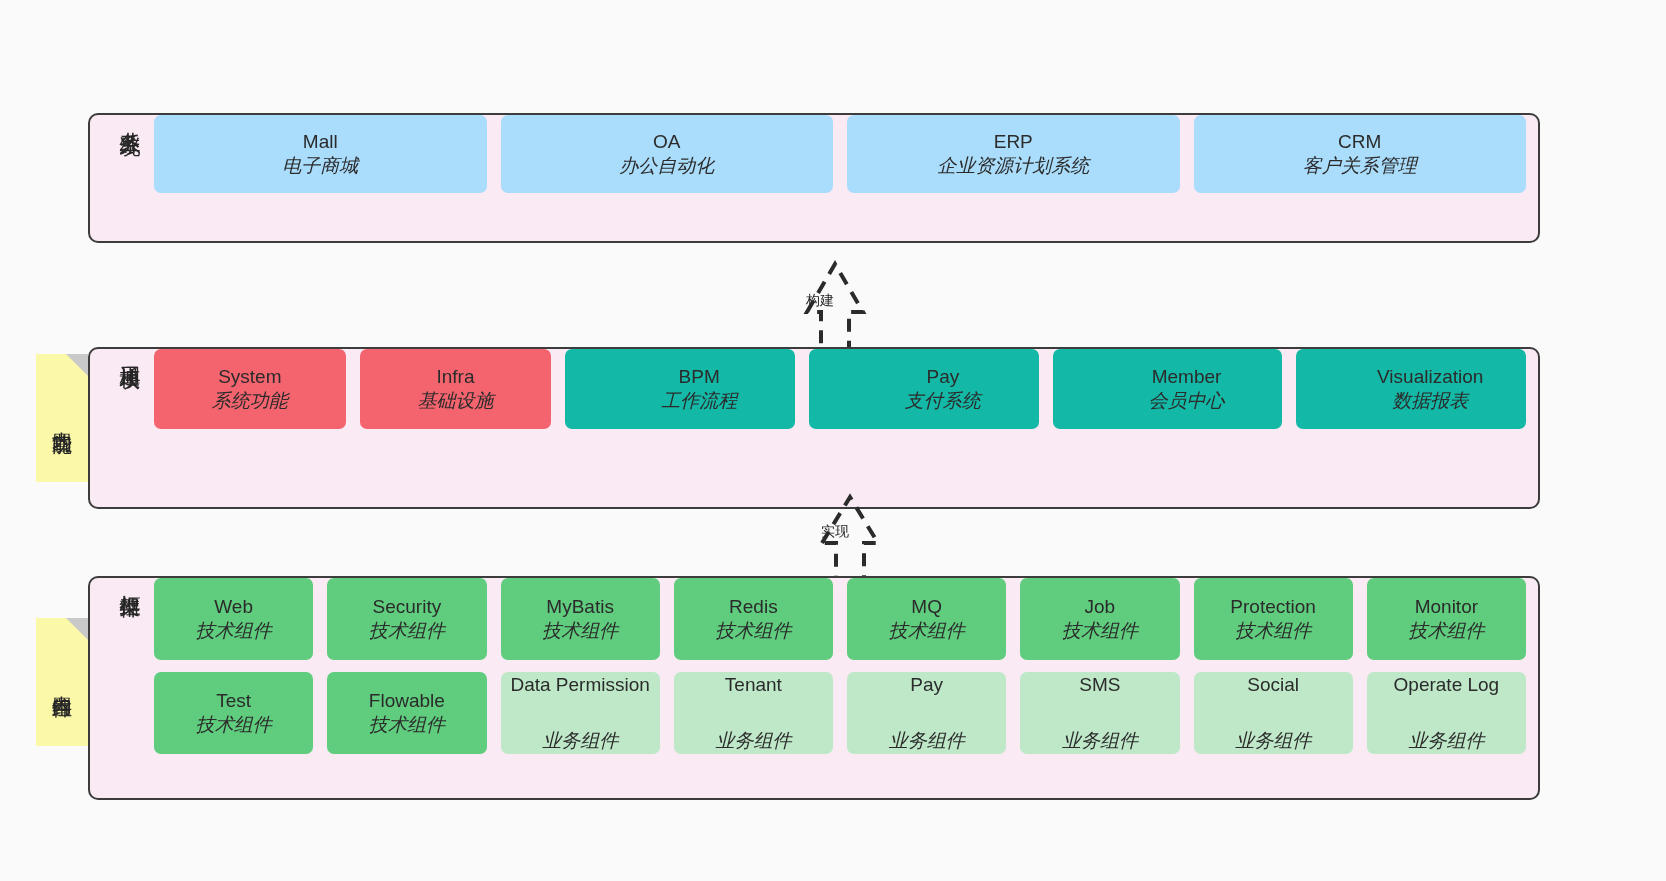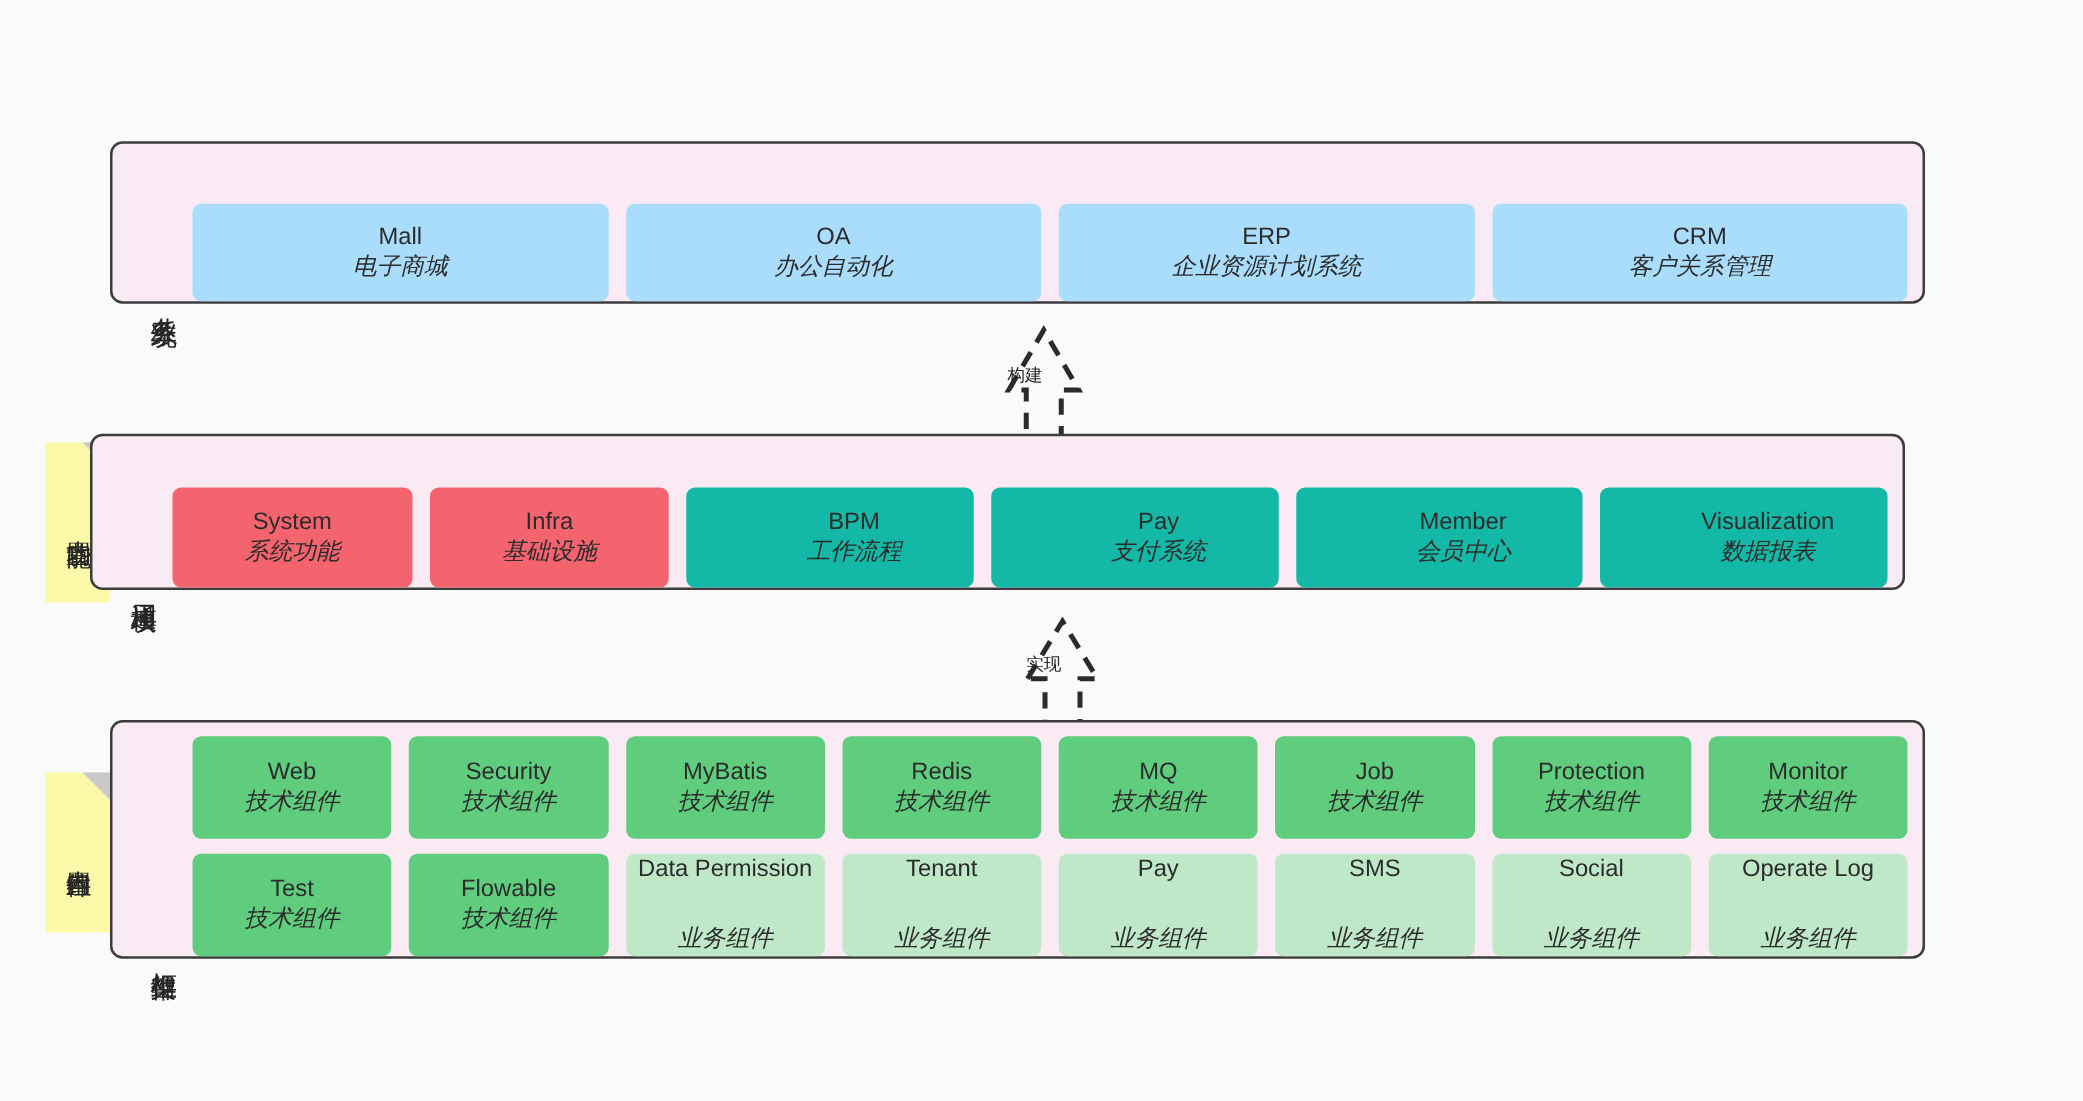--- a/index.html
+++ b/index.html
@@ -24,7 +24,7 @@
     border: 2px solid #3c3c3c;
     border-radius: 10px;
     display: flex;
-    align-items: flex-end;
+    align-items: flex-start;
   }
   .layer-title {
     flex: 0 0 auto;

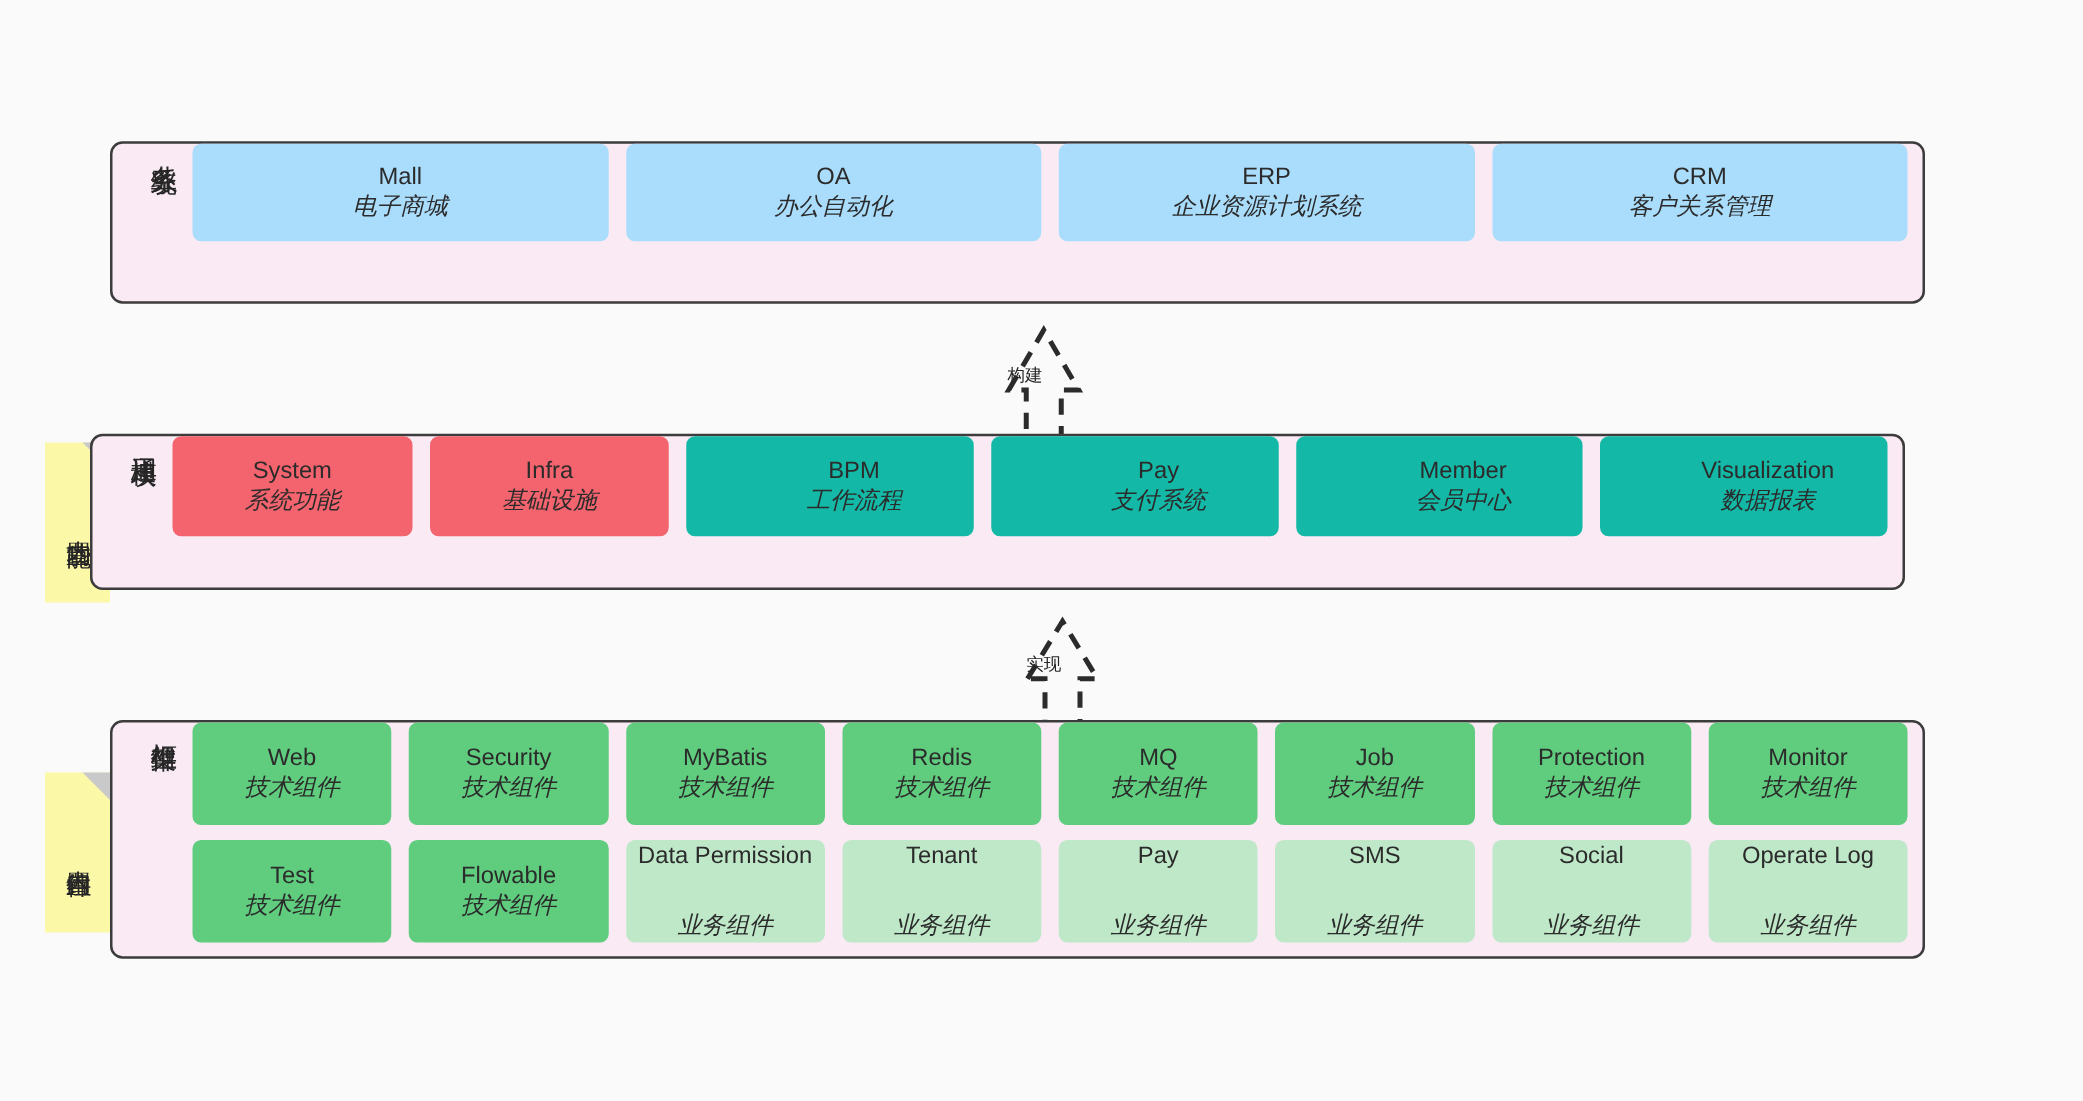--- a/index.html
+++ b/index.html
@@ -80,7 +80,7 @@
   #layer-business  { left: 88px;  top: 113px; width: 1452px; height: 130px; }
   #layer-business .card-row { height: 78px; }
 
-  #layer-common    { left: 72px;  top: 347px; width: 1452px; height: 125px; }
+  #layer-common    { left: 88px;  top: 347px; width: 1452px; height: 162px; }
   #layer-common .card-row { height: 80px; }
 
   #layer-framework { left: 88px;  top: 576px; width: 1452px; height: 191px; }

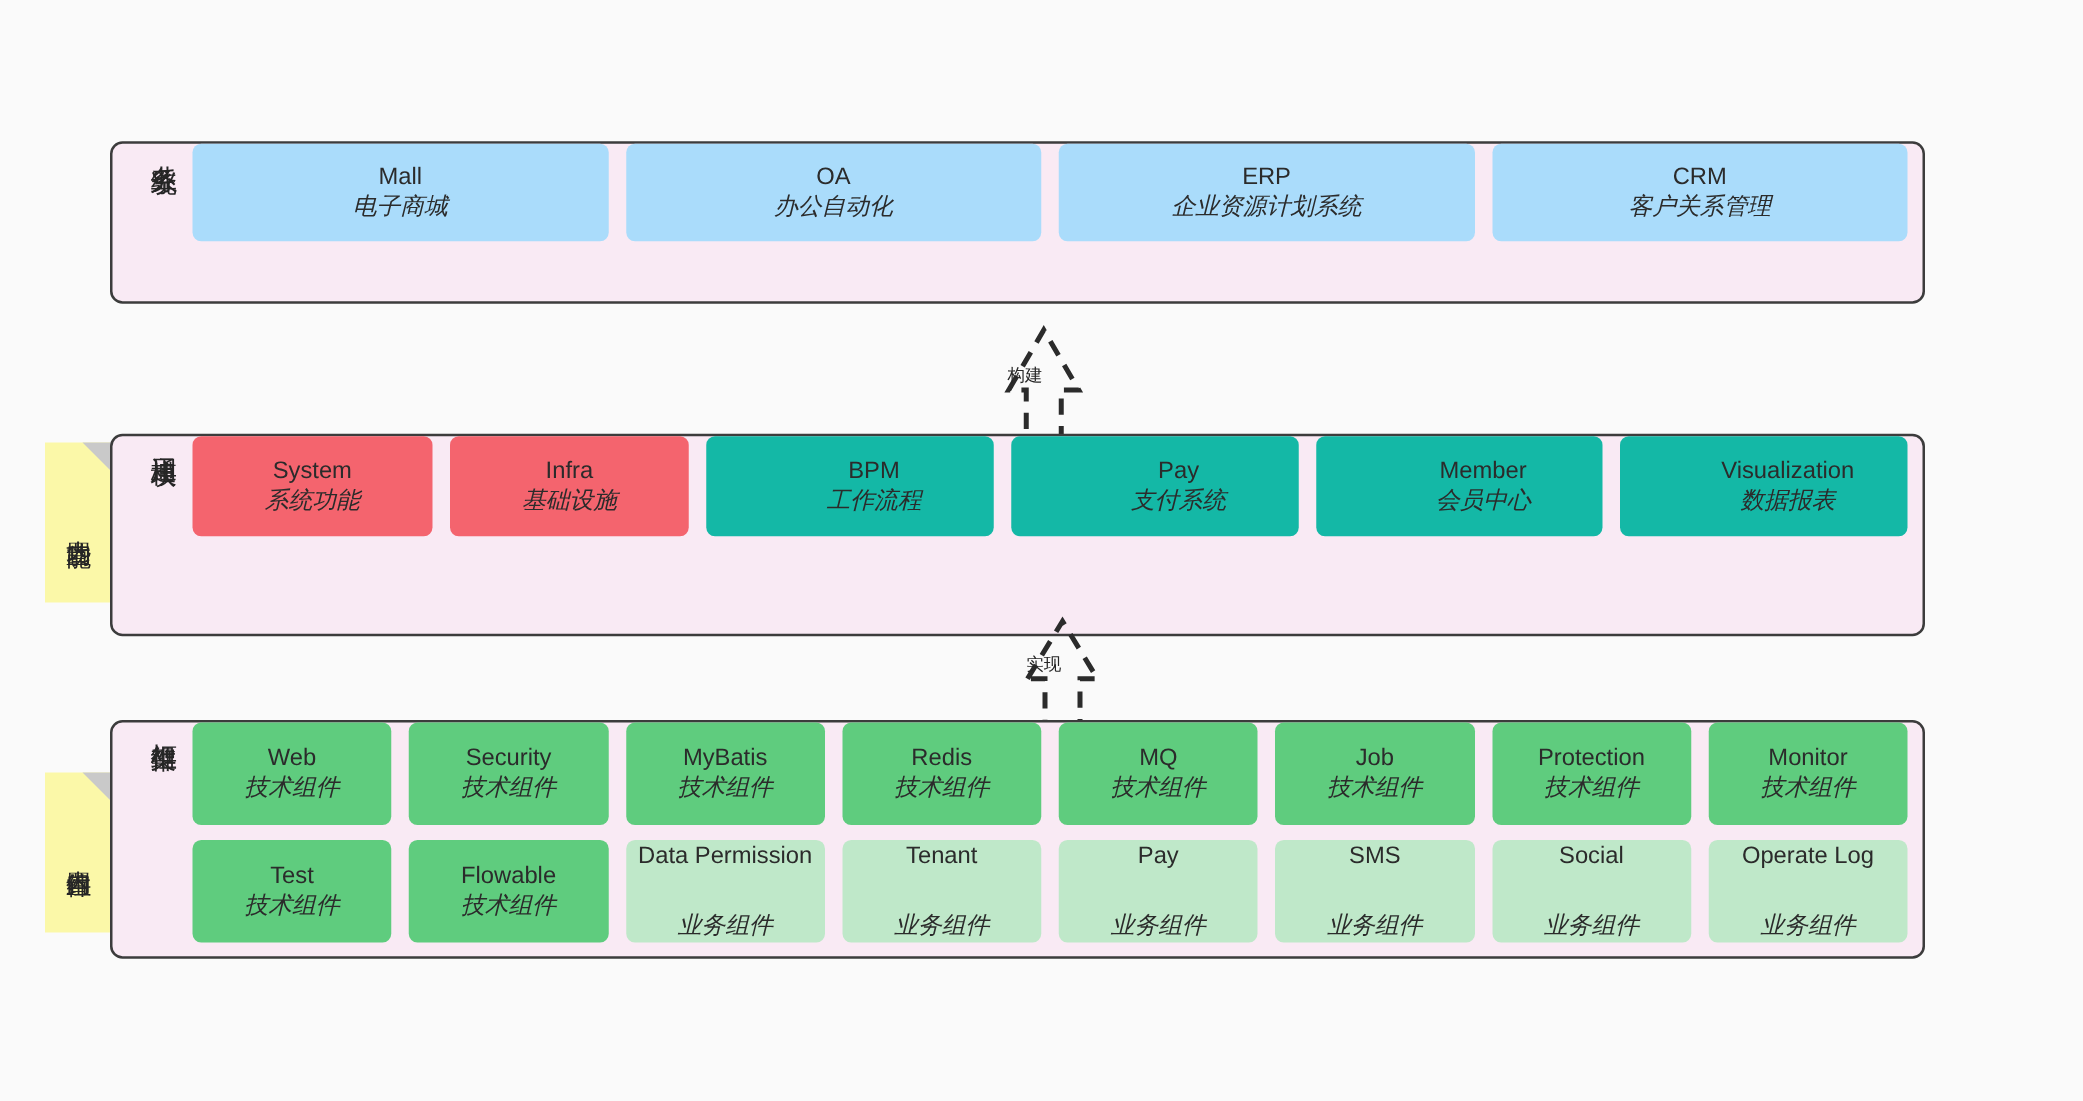--- a/index.html
+++ b/index.html
@@ -83,7 +83,7 @@
   #layer-common    { left: 88px;  top: 347px; width: 1452px; height: 162px; }
   #layer-common .card-row { height: 80px; }
 
-  #layer-framework { left: 88px;  top: 576px; width: 1452px; height: 191px; }
+  #layer-framework { left: 88px;  top: 576px; width: 1452px; height: 224px; }
   #layer-framework .card-row { height: 82px; }
   #layer-framework .layer-title { font-size: 21px; }
 

